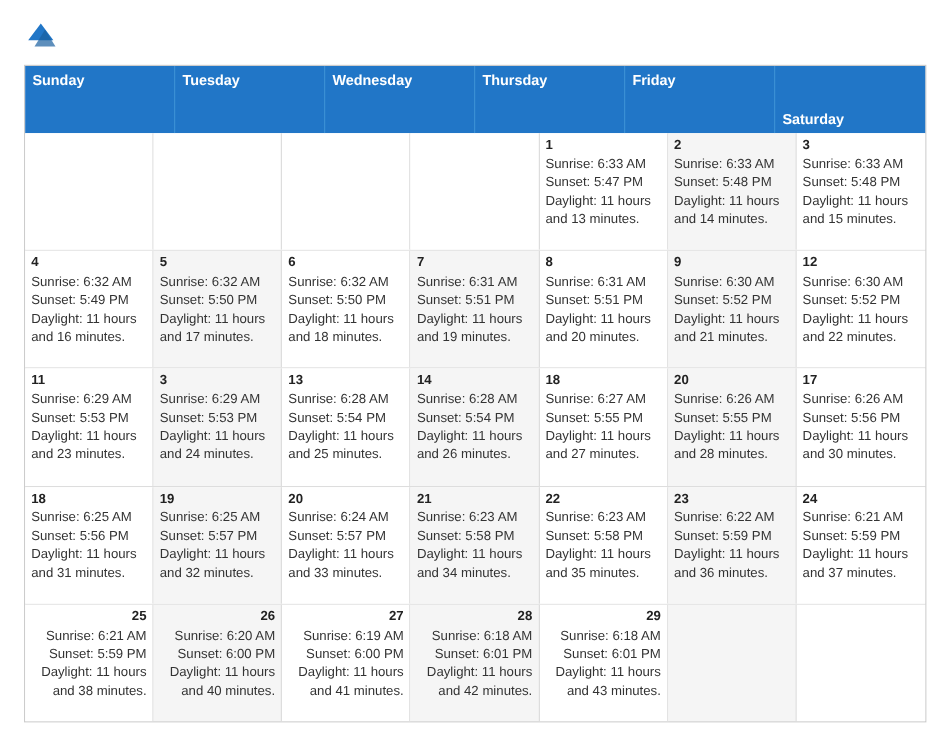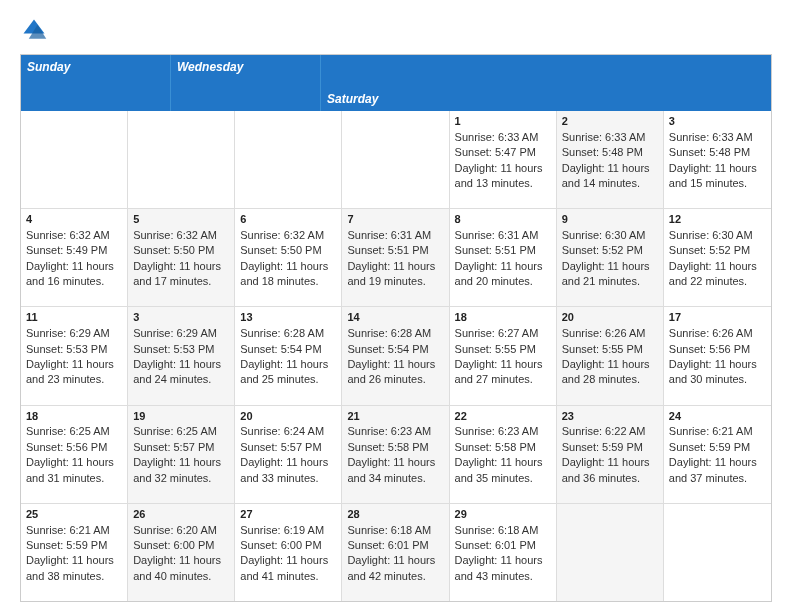--- a/index.html
+++ b/index.html
@@ -59,9 +59,8 @@
     }
     .cal-header {
       display: grid;
-      grid-template-columns: repeat(5, 1fr);
+      grid-template-columns: repeat(6, 1fr);
       background: #2176c7;
-      font-style: italic;
     }
     .cal-header-cell {
       color: #fff;

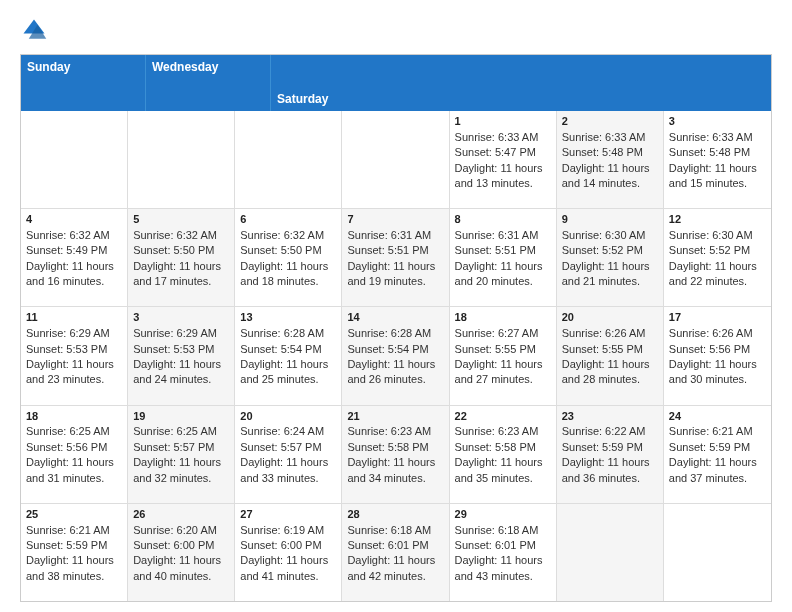--- a/index.html
+++ b/index.html
@@ -131,6 +131,7 @@
   <div class="calendar">
     <div class="cal-header" id="cal-header">
         <div class="cal-header-cell">Sunday</div>
+        <div class="cal-header-cell">Tuesday</div>
         <div class="cal-header-cell">Wednesday</div>
         <div class="cal-header-cell">Saturday</div>
       </div>

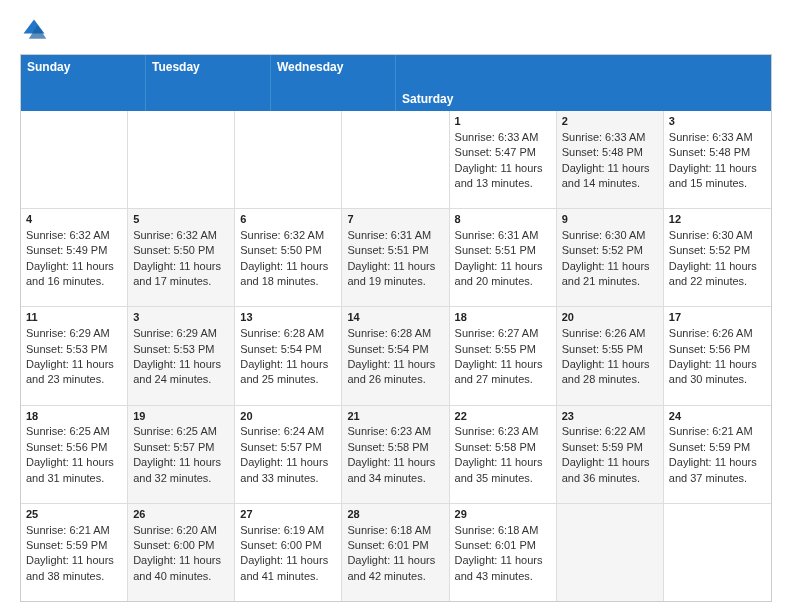--- a/index.html
+++ b/index.html
@@ -133,6 +133,7 @@
         <div class="cal-header-cell">Sunday</div>
         <div class="cal-header-cell">Tuesday</div>
         <div class="cal-header-cell">Wednesday</div>
+        <div class="cal-header-cell">Thursday</div>
         <div class="cal-header-cell">Saturday</div>
       </div>
     <div class="cal-body" id="cal-body">

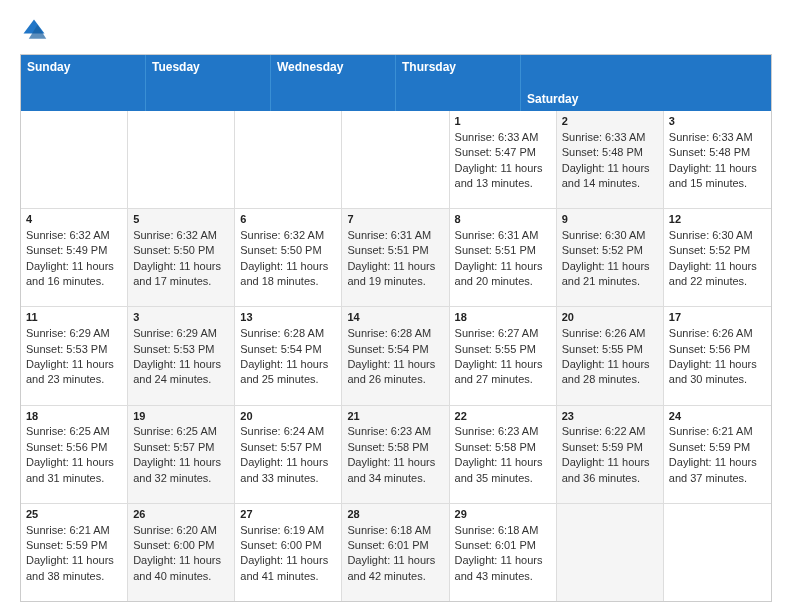--- a/index.html
+++ b/index.html
@@ -134,6 +134,7 @@
         <div class="cal-header-cell">Tuesday</div>
         <div class="cal-header-cell">Wednesday</div>
         <div class="cal-header-cell">Thursday</div>
+        <div class="cal-header-cell">Friday</div>
         <div class="cal-header-cell">Saturday</div>
       </div>
     <div class="cal-body" id="cal-body">

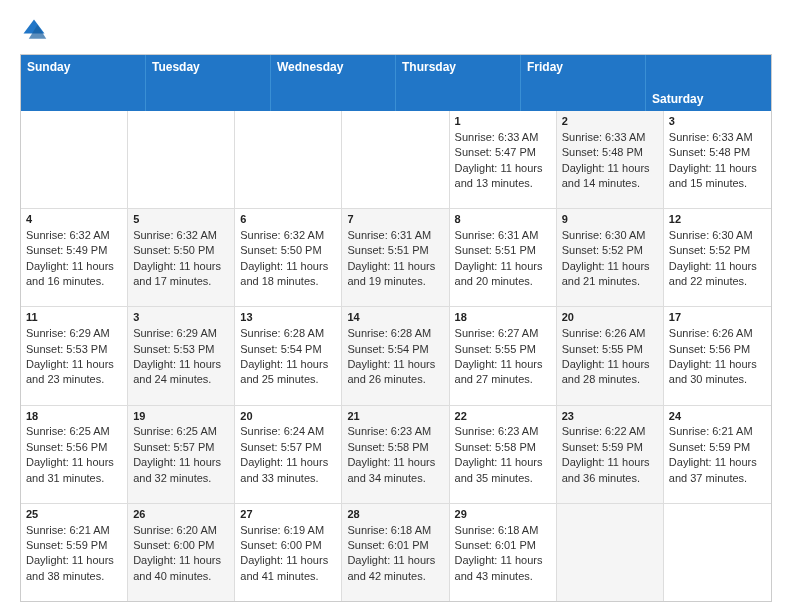--- a/index.html
+++ b/index.html
@@ -81,7 +81,7 @@
       flex: 1;
       border-bottom: 1px solid #ddd;
     }
-    .cal-row:last-child { border-bottom: none; }
+    .cal-row:last-child { border-bottom: none; text-align: right; }
     .cal-cell {
       border-right: 1px solid #ddd;
       padding: 3px 5px;

